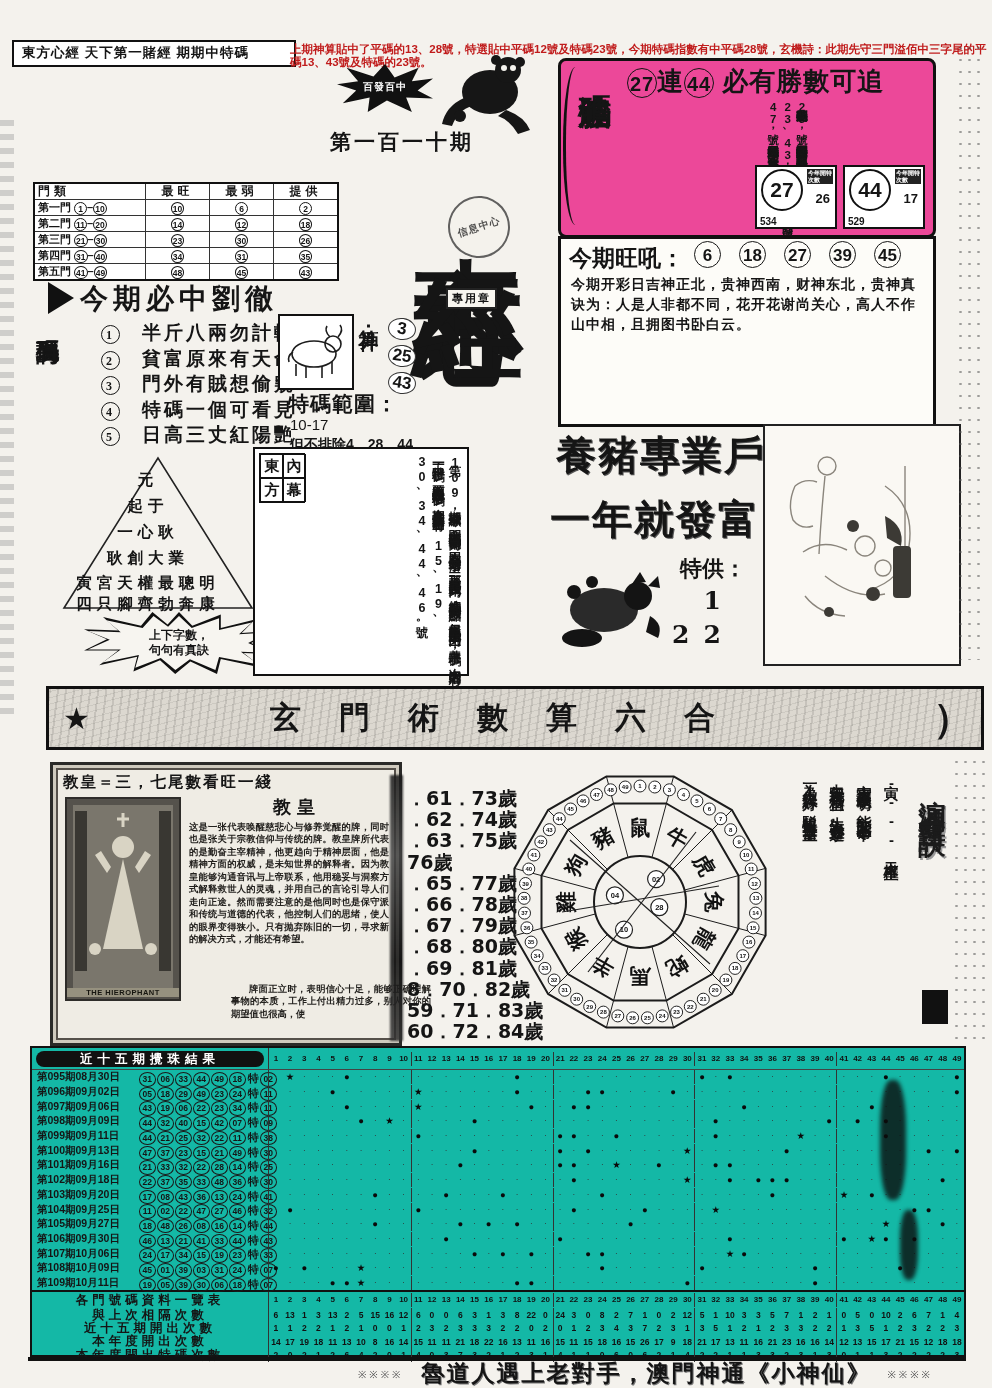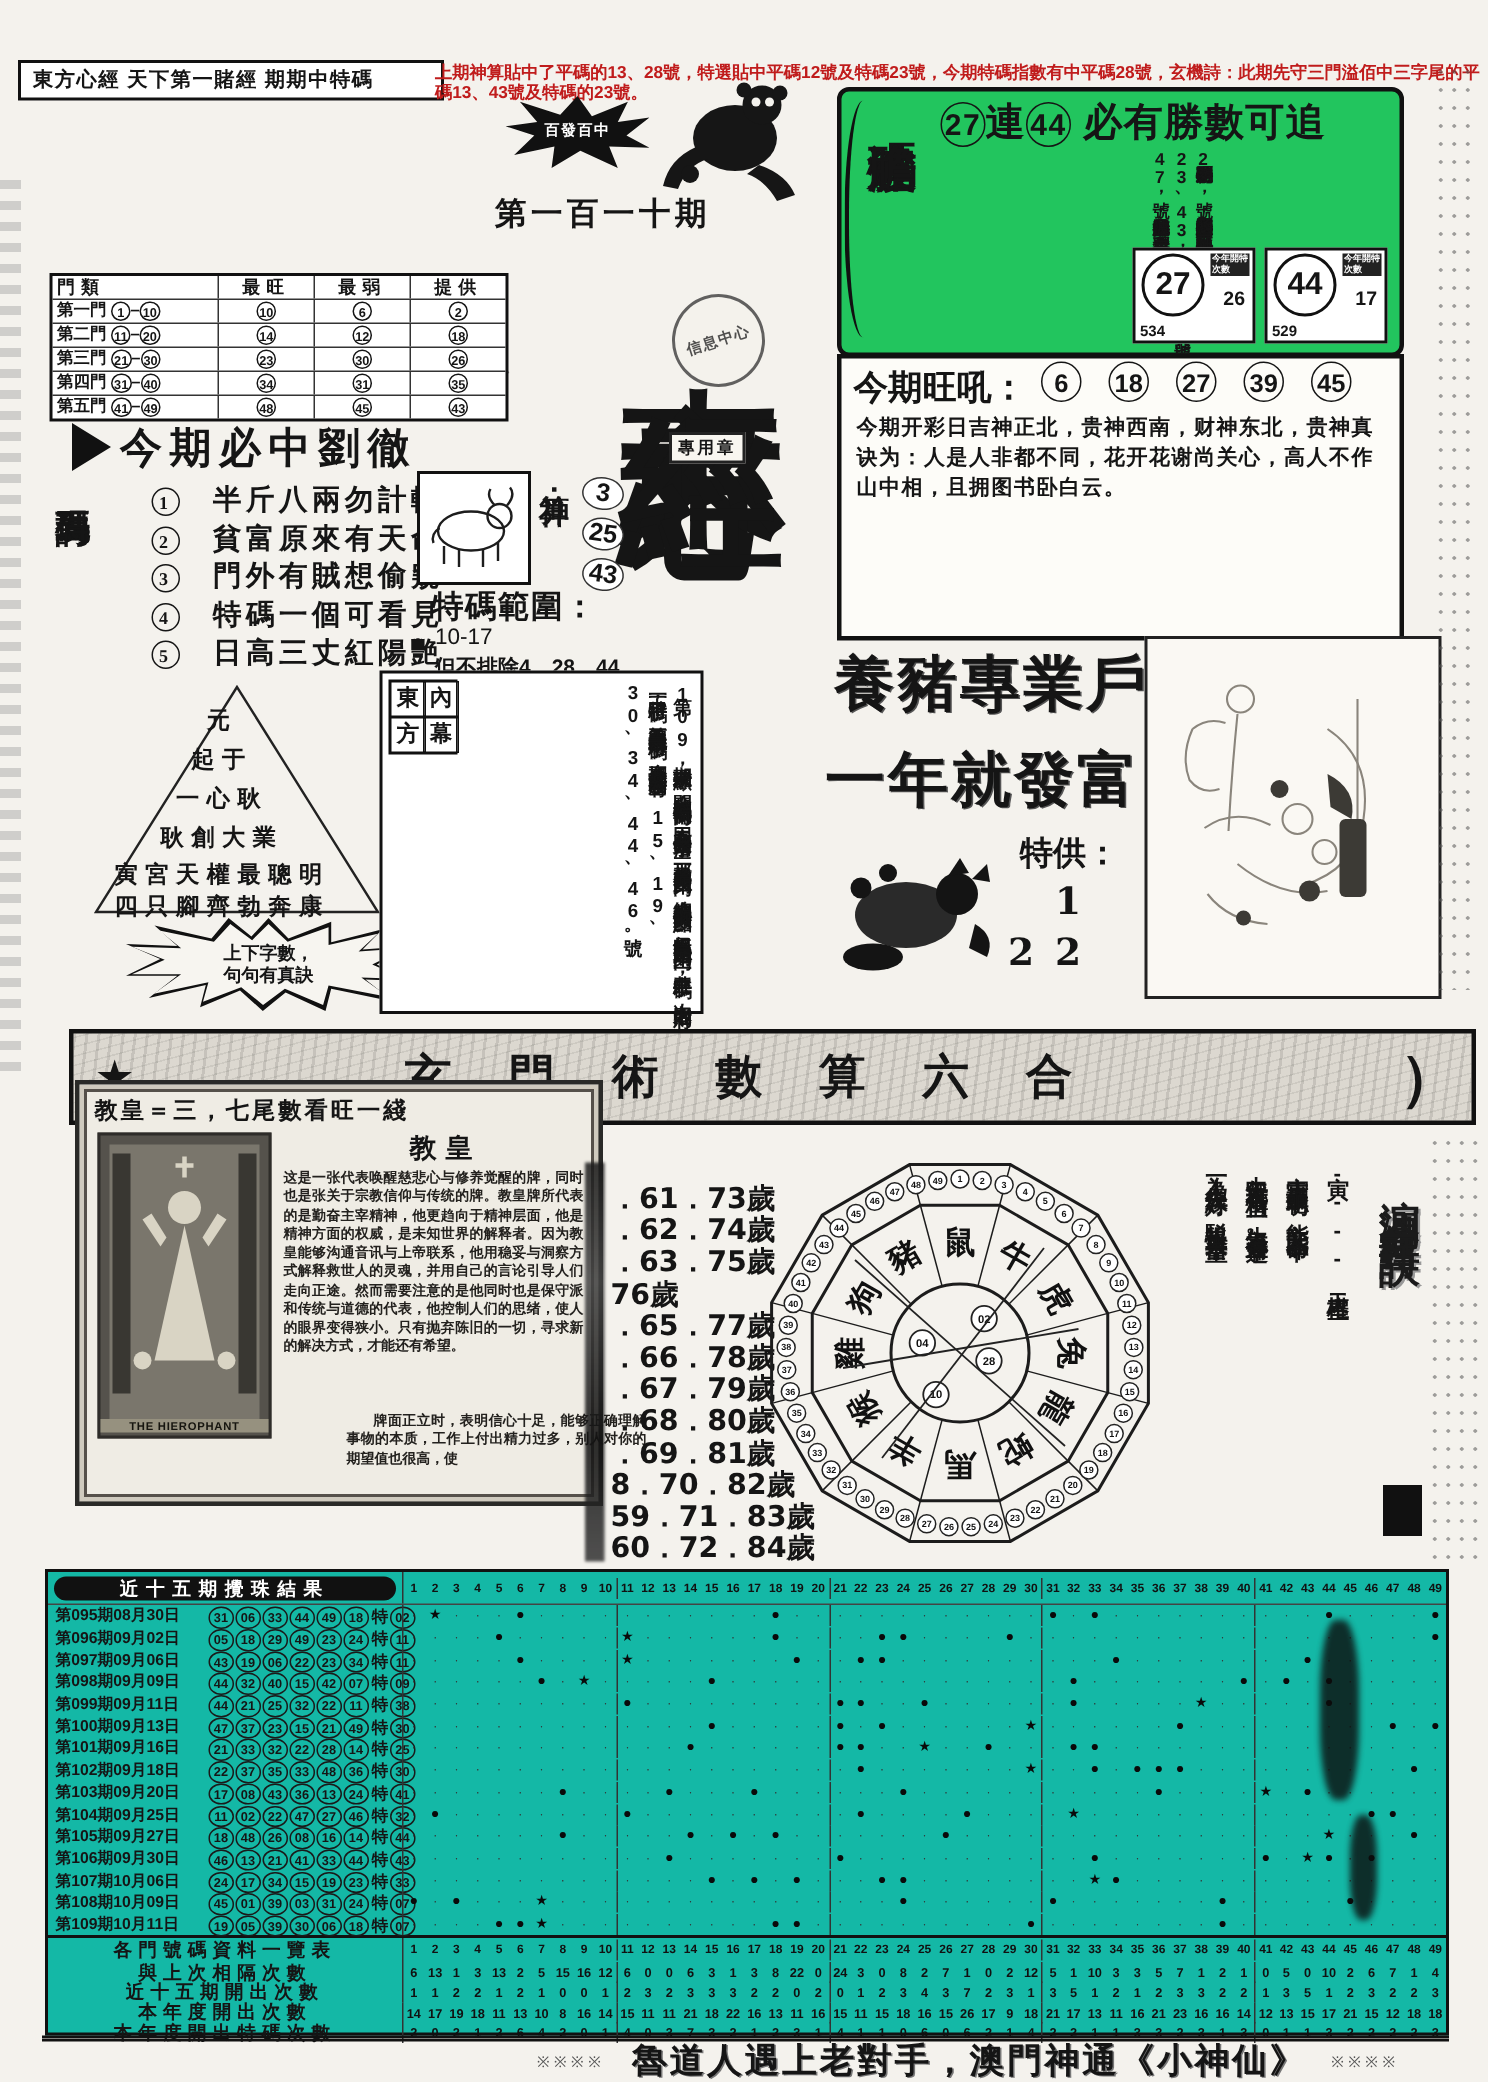--- a/index.html
+++ b/index.html
@@ -58,7 +58,7 @@
   .ins-label span{width:22px;height:22px;text-align:center;line-height:22px;font-size:15px;font-weight:900;border:0.5px solid #111;}
   .ins-body{position:absolute;right:4px;top:6px;height:210px;width:152px;font-size:12.5px;font-weight:bold;line-height:1.32;letter-spacing:1px;}
   
-  .rbox{left:558px;top:58px;width:372px;height:174px;border:3px solid #111;border-radius:8px;background:#22c55e;}
+  .rbox{left:558px;top:58px;width:372px;height:174px;border:3px solid #111;border-radius:8px;background:#ec4899;}
   .rbox-paren{position:absolute;left:2px;top:6px;width:22px;height:158px;border-left:3.5px solid #111;border-radius:50% 0 0 50%/48% 0 0 48%;}
   .rbox-side{position:absolute;left:16px;top:8px;font-size:33px;font-weight:900;line-height:1.05;font-family:"DejaVu Serif",serif;}
   .rbox-head{position:absolute;left:66px;top:3px;font-size:26px;font-weight:900;white-space:nowrap;letter-spacing:1px;}

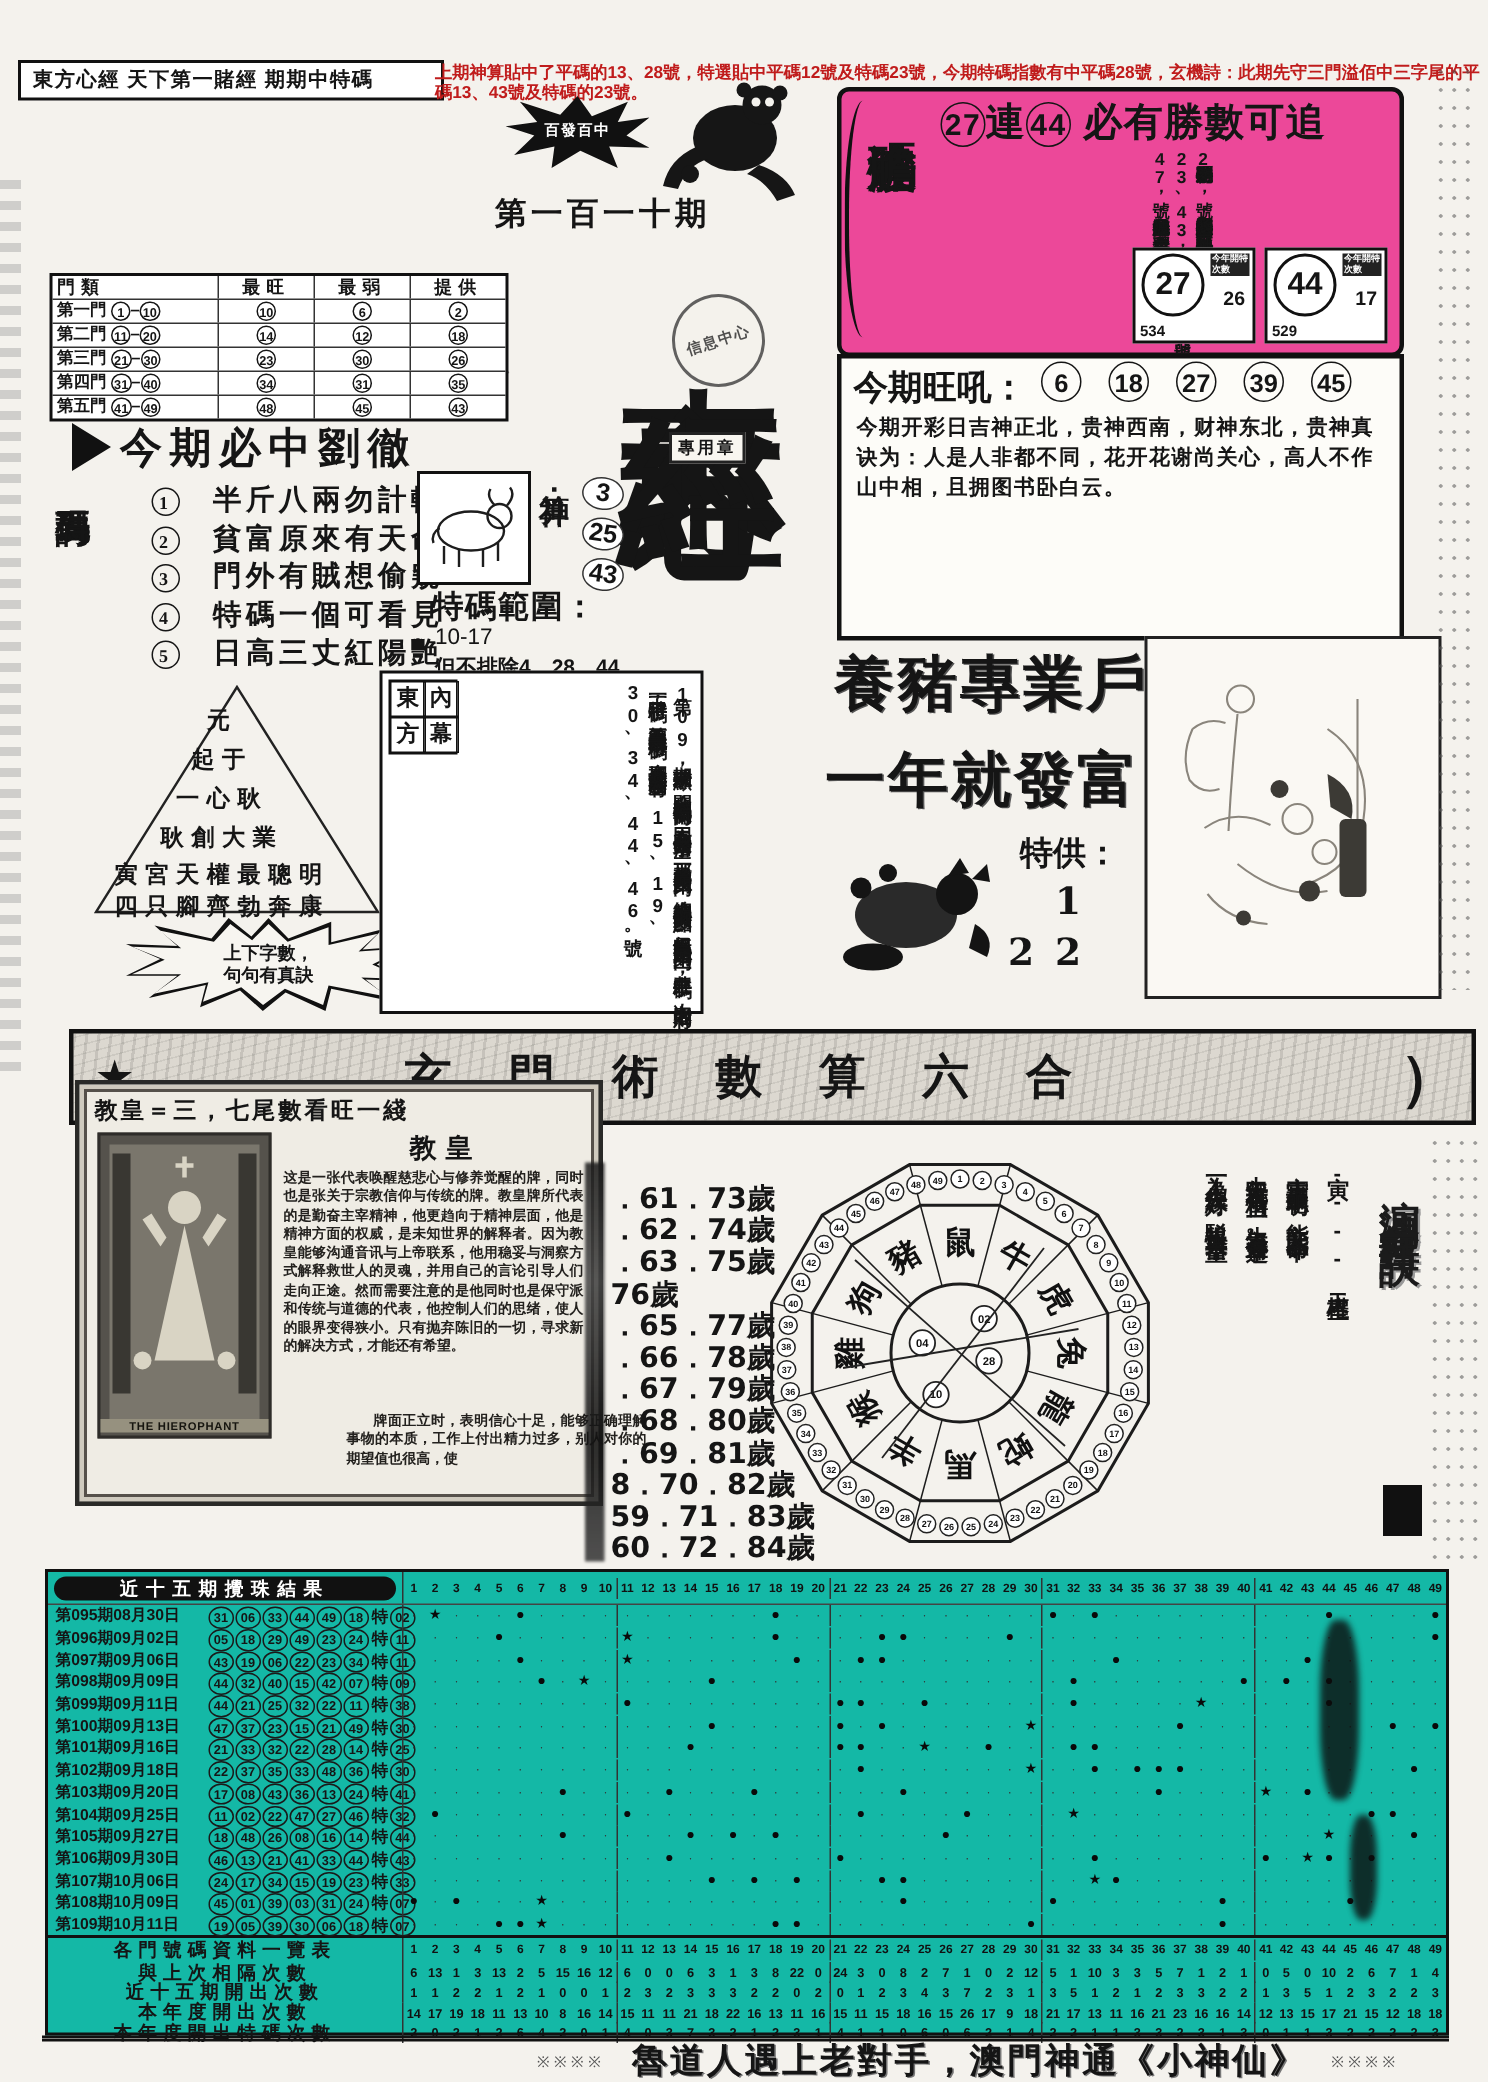--- a/index.html
+++ b/index.html
@@ -89,7 +89,7 @@
   .banner .btxt{flex:1;text-align:center;font-size:31px;font-weight:900;font-family:"DejaVu Serif",serif;letter-spacing:38px;white-space:nowrap;}
   .banner .bpar{font-size:40px;font-weight:bold;margin-right:8px;}
   
-  .tarot{left:50px;top:720px;width:346px;height:278px;border:3px solid #2a2a28;box-shadow:inset 0 0 0 3px #cfcabe,inset 0 0 0 5px #55504a;background:#efece4;}
+  .tarot{left:50px;top:762px;width:346px;height:278px;border:3px solid #2a2a28;box-shadow:inset 0 0 0 3px #cfcabe,inset 0 0 0 5px #55504a;background:#efece4;}
   .tarot-title{position:absolute;left:10px;top:7px;font-size:15.5px;font-weight:900;letter-spacing:2px;}
   .card{position:absolute;left:12px;top:32px;width:112px;height:200px;background:#55524c;border:2px solid #2e2c29;}
   .card .inner{position:absolute;inset:6px;background:#7a766c;}

